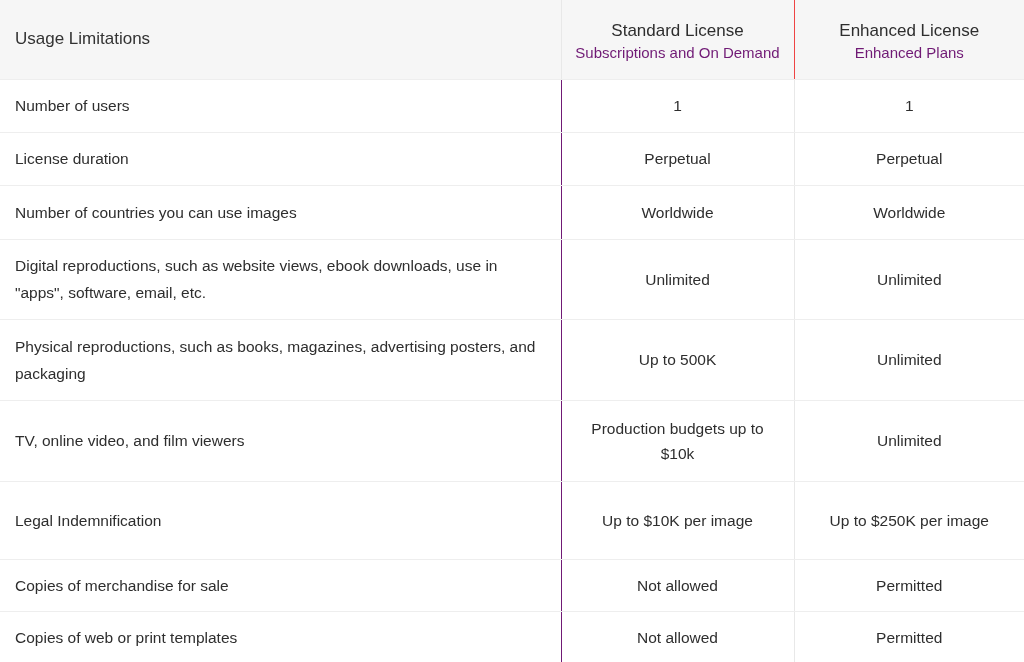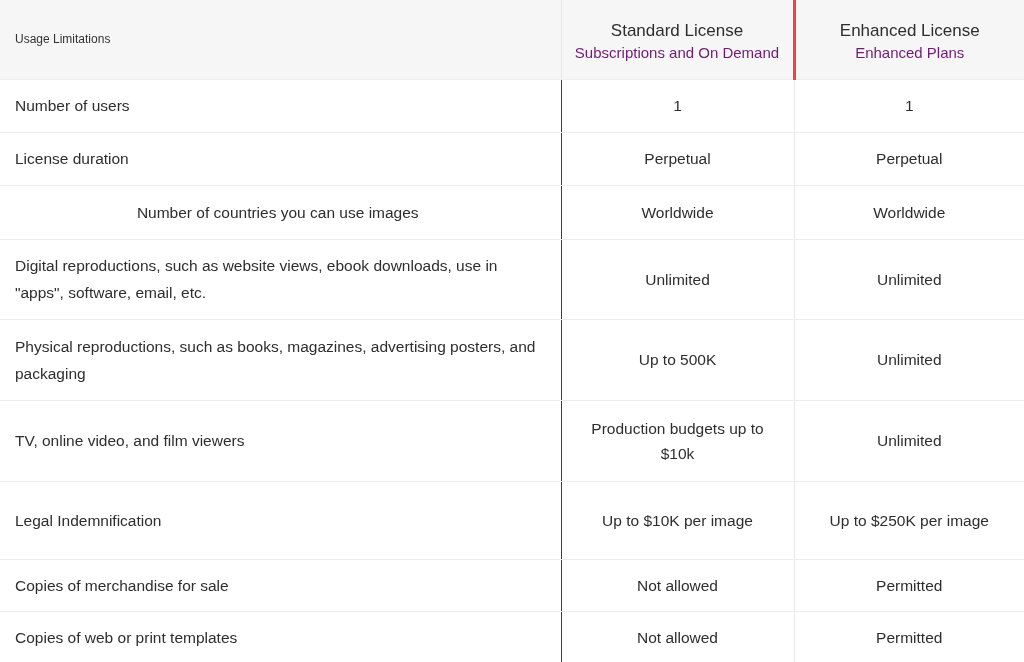--- a/index.html
+++ b/index.html
@@ -43,7 +43,7 @@
     text-align: left;
     padding-left: 15px;
     color: #333333;
-    font-size: 12px;
+    font-size: 17px;
     border-right: 1px solid #e8e8e8;
   }
   th.plan-head {

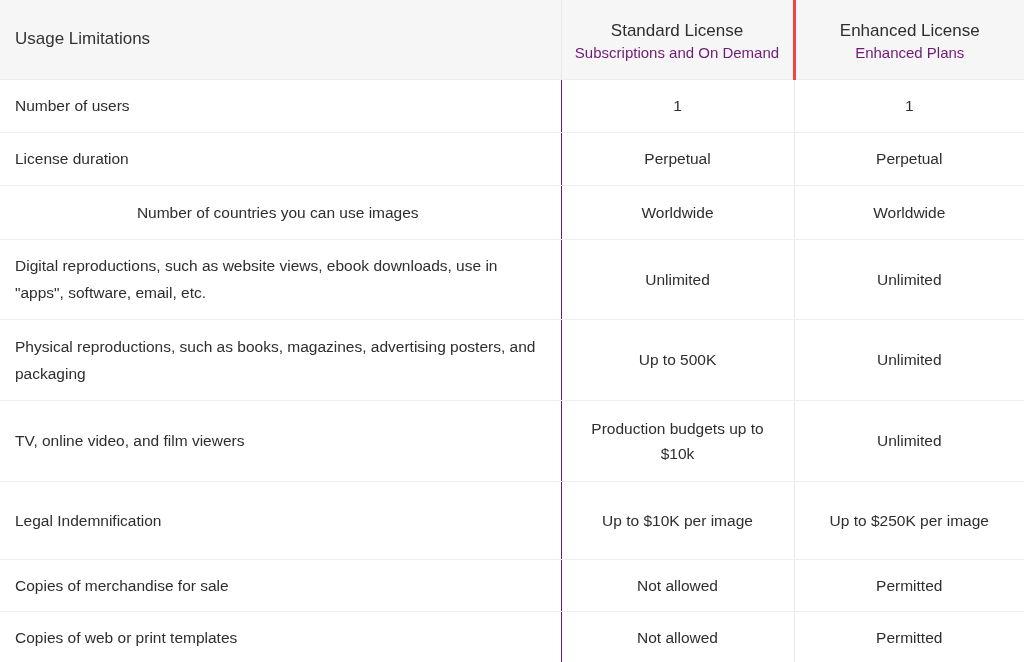--- a/index.html
+++ b/index.html
@@ -52,7 +52,7 @@
     box-sizing: border-box;
   }
   th.plan-head.divider {
-    border-right: 3px solid #ef4444;
+    border-right: 1px solid #ef4444;
     margin-top: 38px;
   }
   .plan-title {

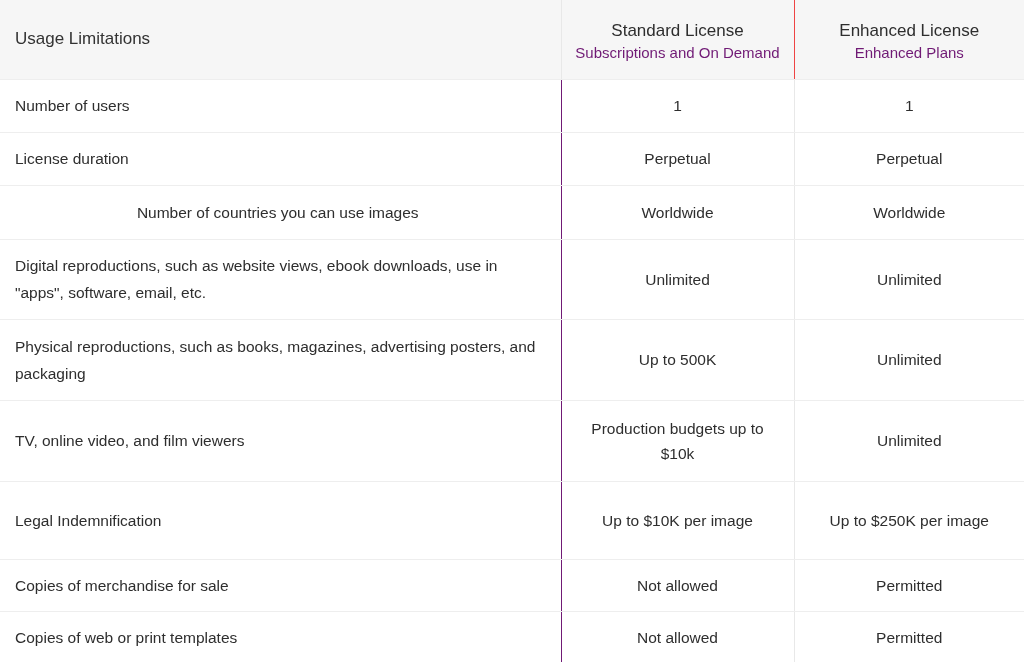--- a/index.html
+++ b/index.html
@@ -95,7 +95,7 @@
   }
 
   tbody tr.row-h53 td { height: 53px; }
-  tbody tr.row-h54 td { height: 54px; text-align: center; }
+  tbody tr.row-h54 td { height: 54px; }
   tbody tr.row-h80 td { height: 80px; }
   tbody tr.row-h81 td { height: 81px; }
   tbody tr.row-h78 td { height: 78px; margin-left: 29px; }

